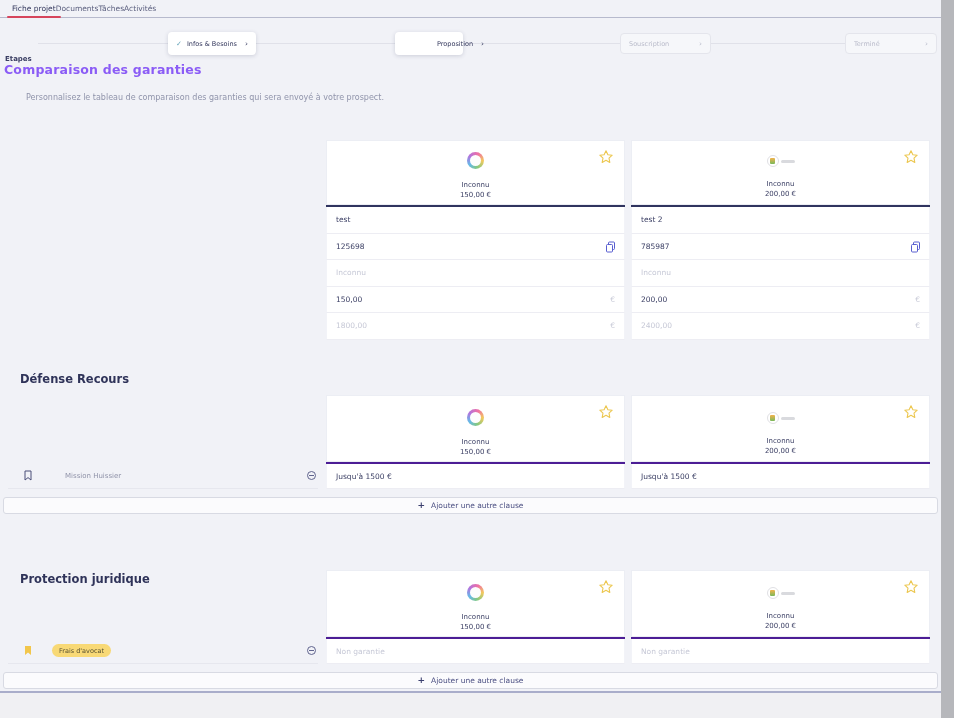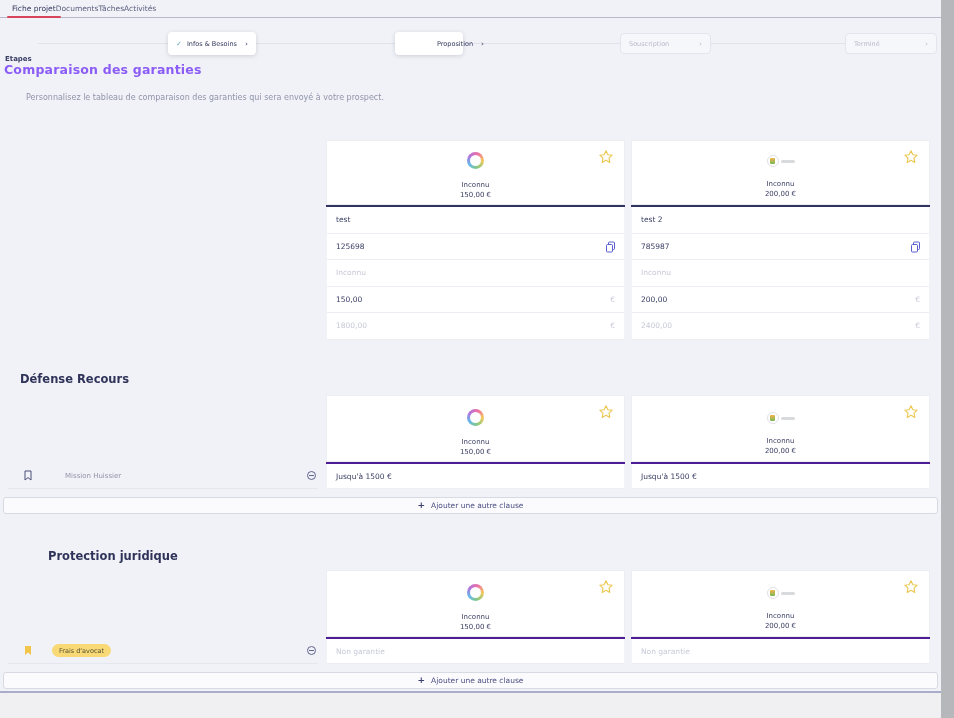--- a/index.html
+++ b/index.html
@@ -266,7 +266,7 @@
     <span class="add-label">Ajouter une autre clause</span>
   </div>
 
-  <div class="section-title" style="top:549px;margin-left:28px;">Protection juridique</div>
+  <div class="section-title" style="top:572px;">Protection juridique</div>
 
   <div class="card-col" style="left:326px;top:570px;">
     <div class="offer-card" style="height:67px;">

